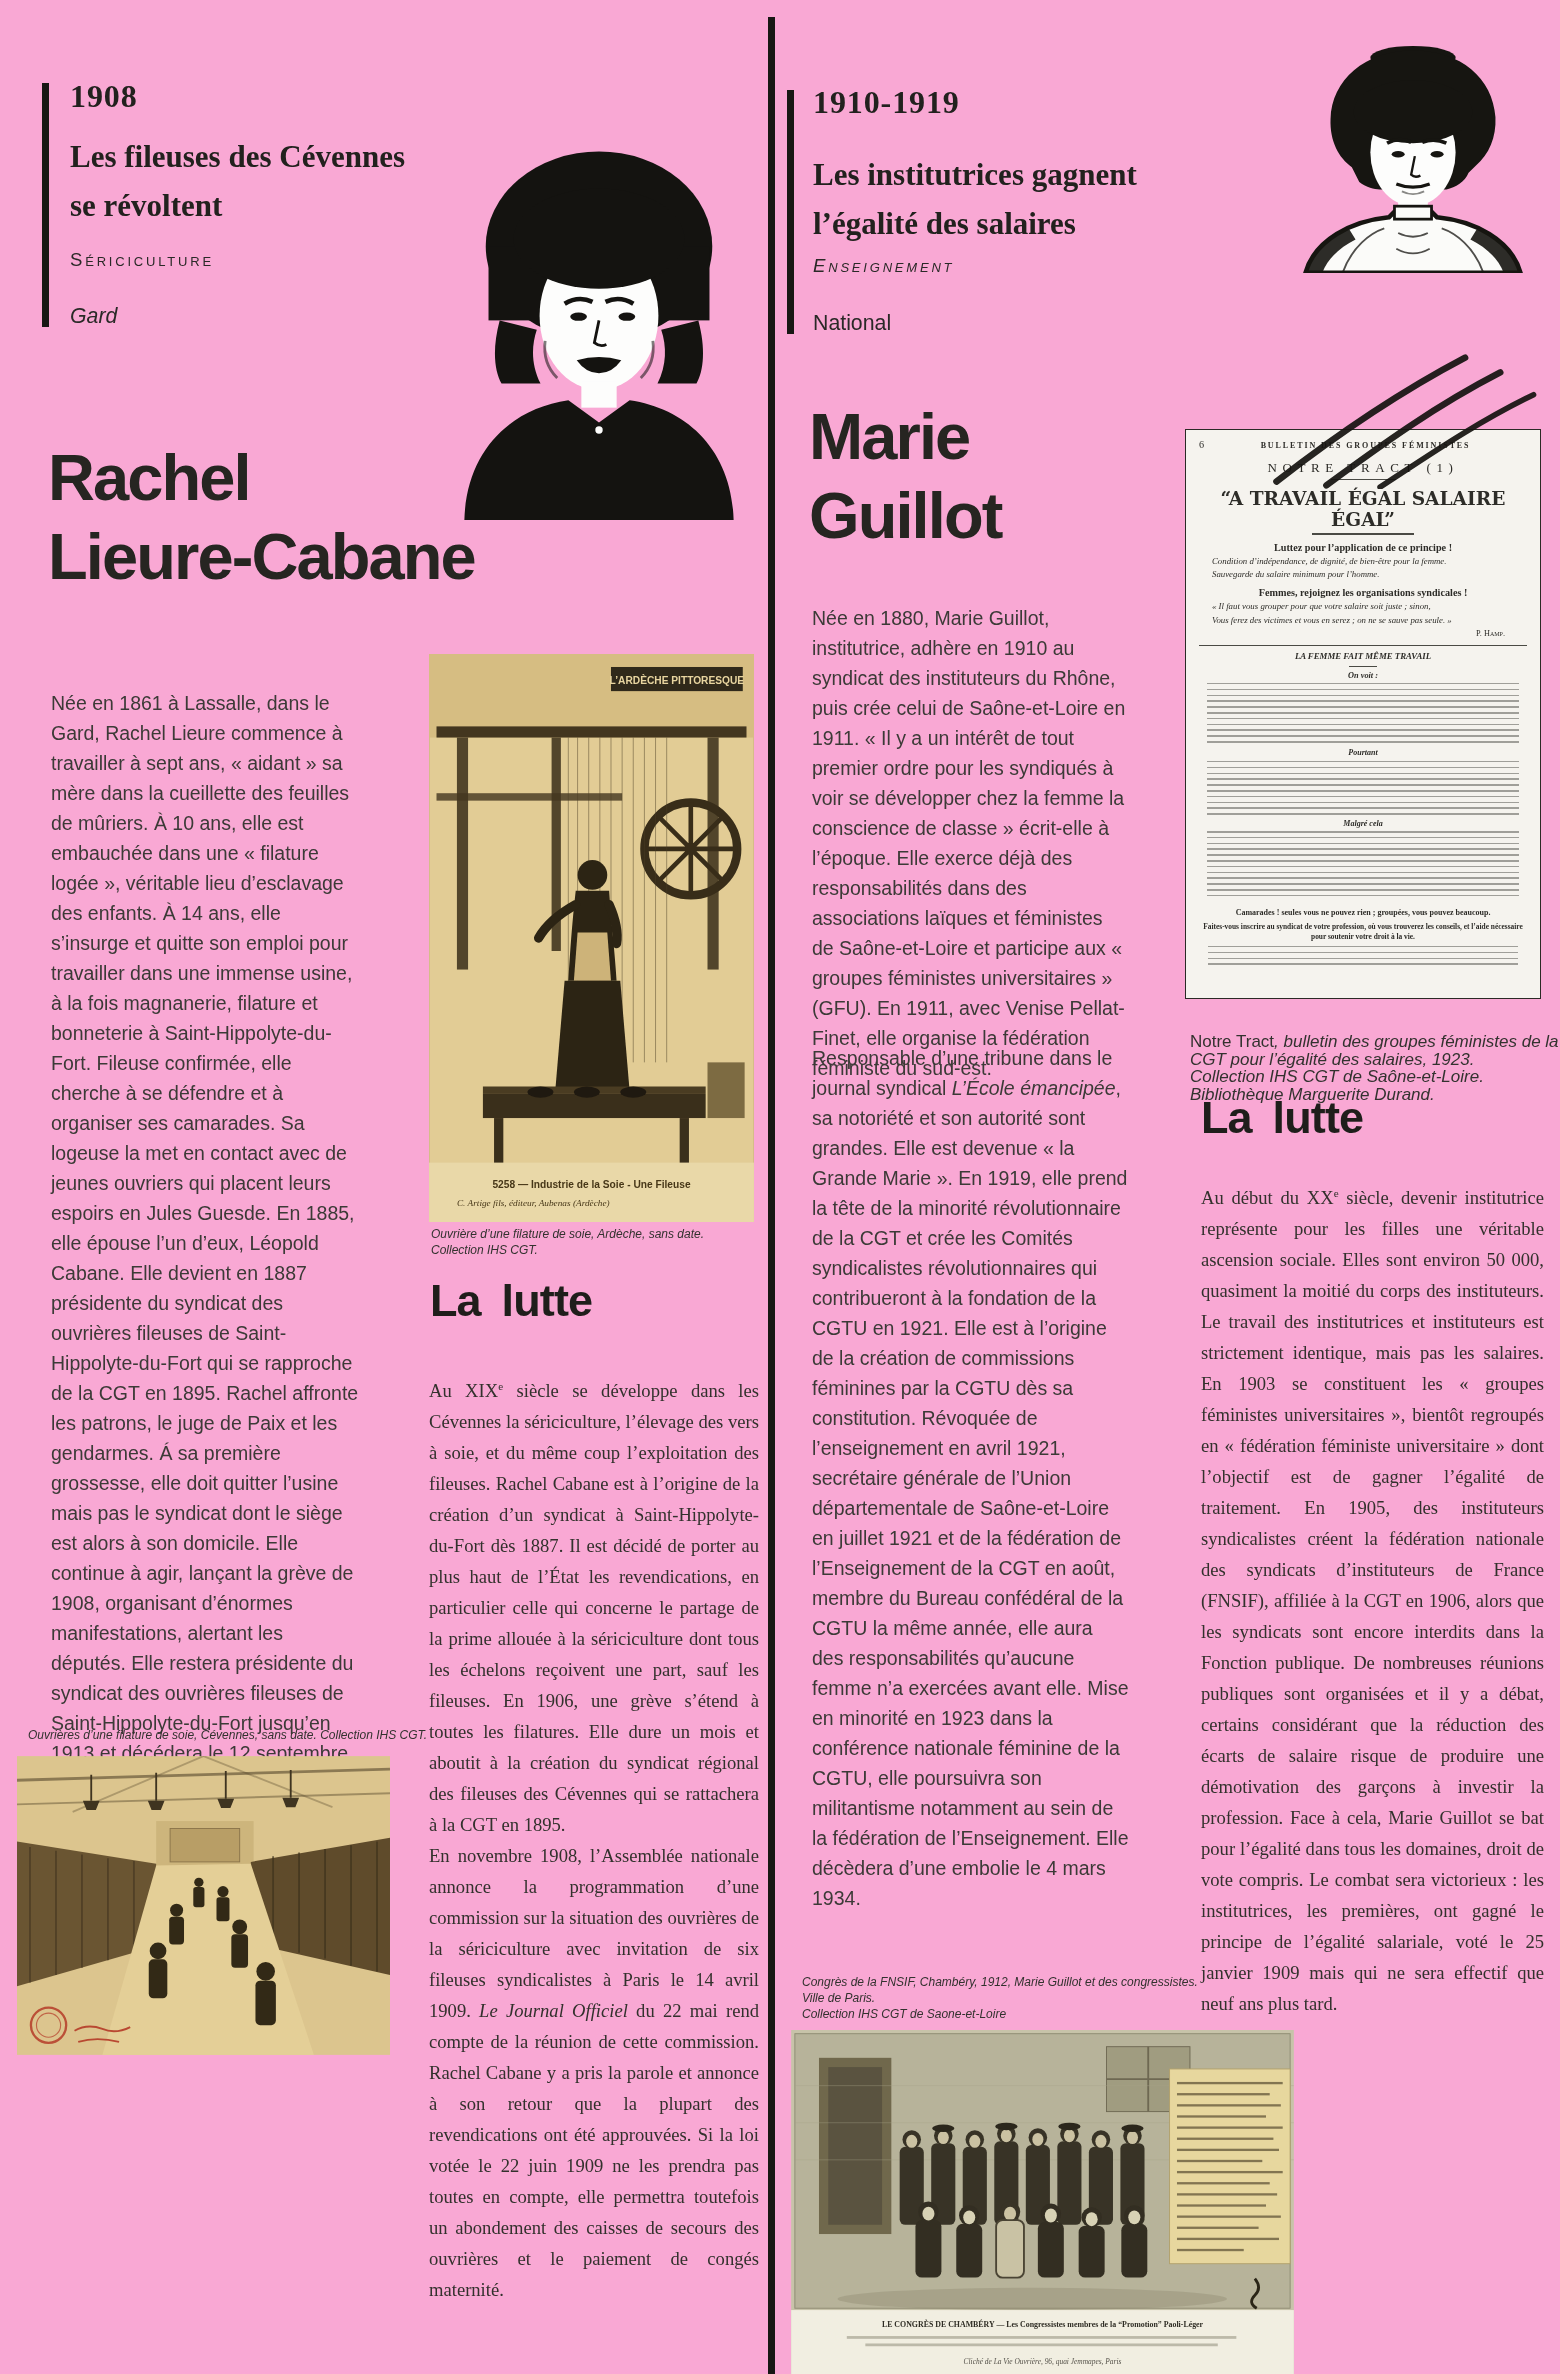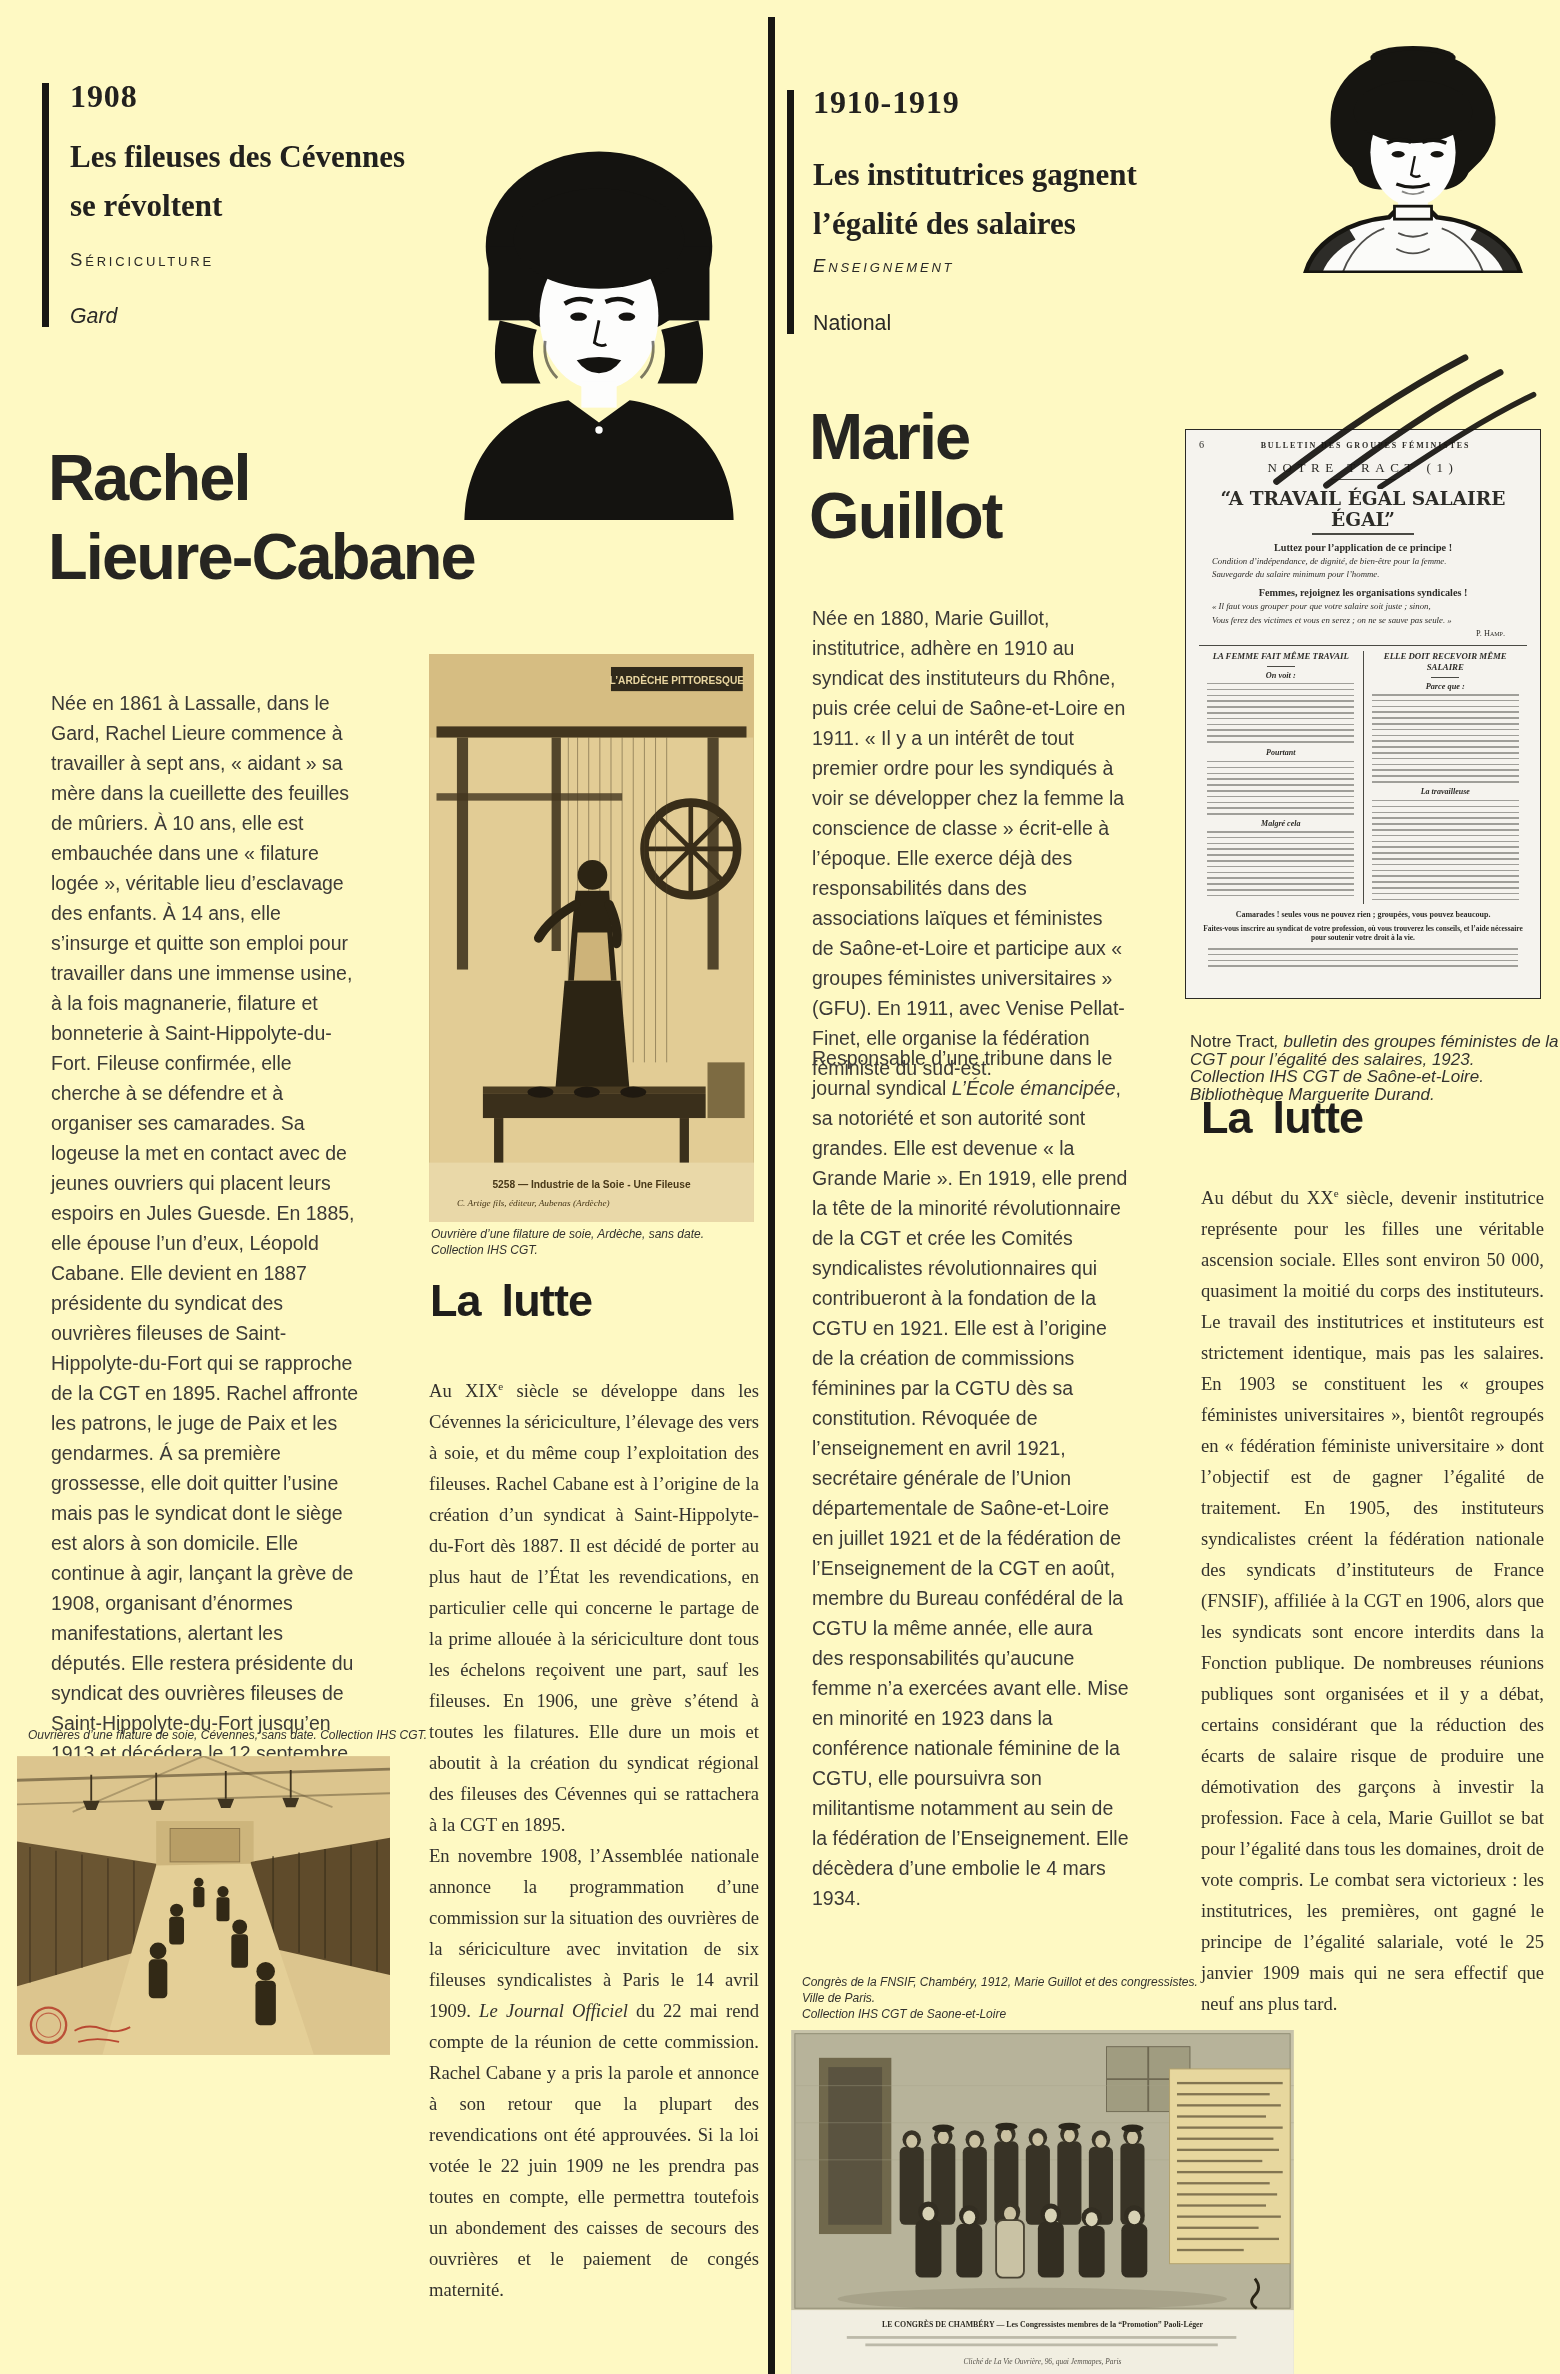--- a/index.html
+++ b/index.html
@@ -3,7 +3,7 @@
 <meta charset="utf-8">
 <style>
   html,body{margin:0;padding:0;background:#e9e9e7;}
-  #page{position:relative;width:1560px;height:2375px;background:#fef9c3;overflow:hidden;
+  #page{position:relative;width:1560px;height:2375px;background:#f9a8d4;overflow:hidden;
         font-family:"Liberation Sans",sans-serif;color:#1d1c1a;}
   .abs{position:absolute;}
   .vbar{background:#181714;}

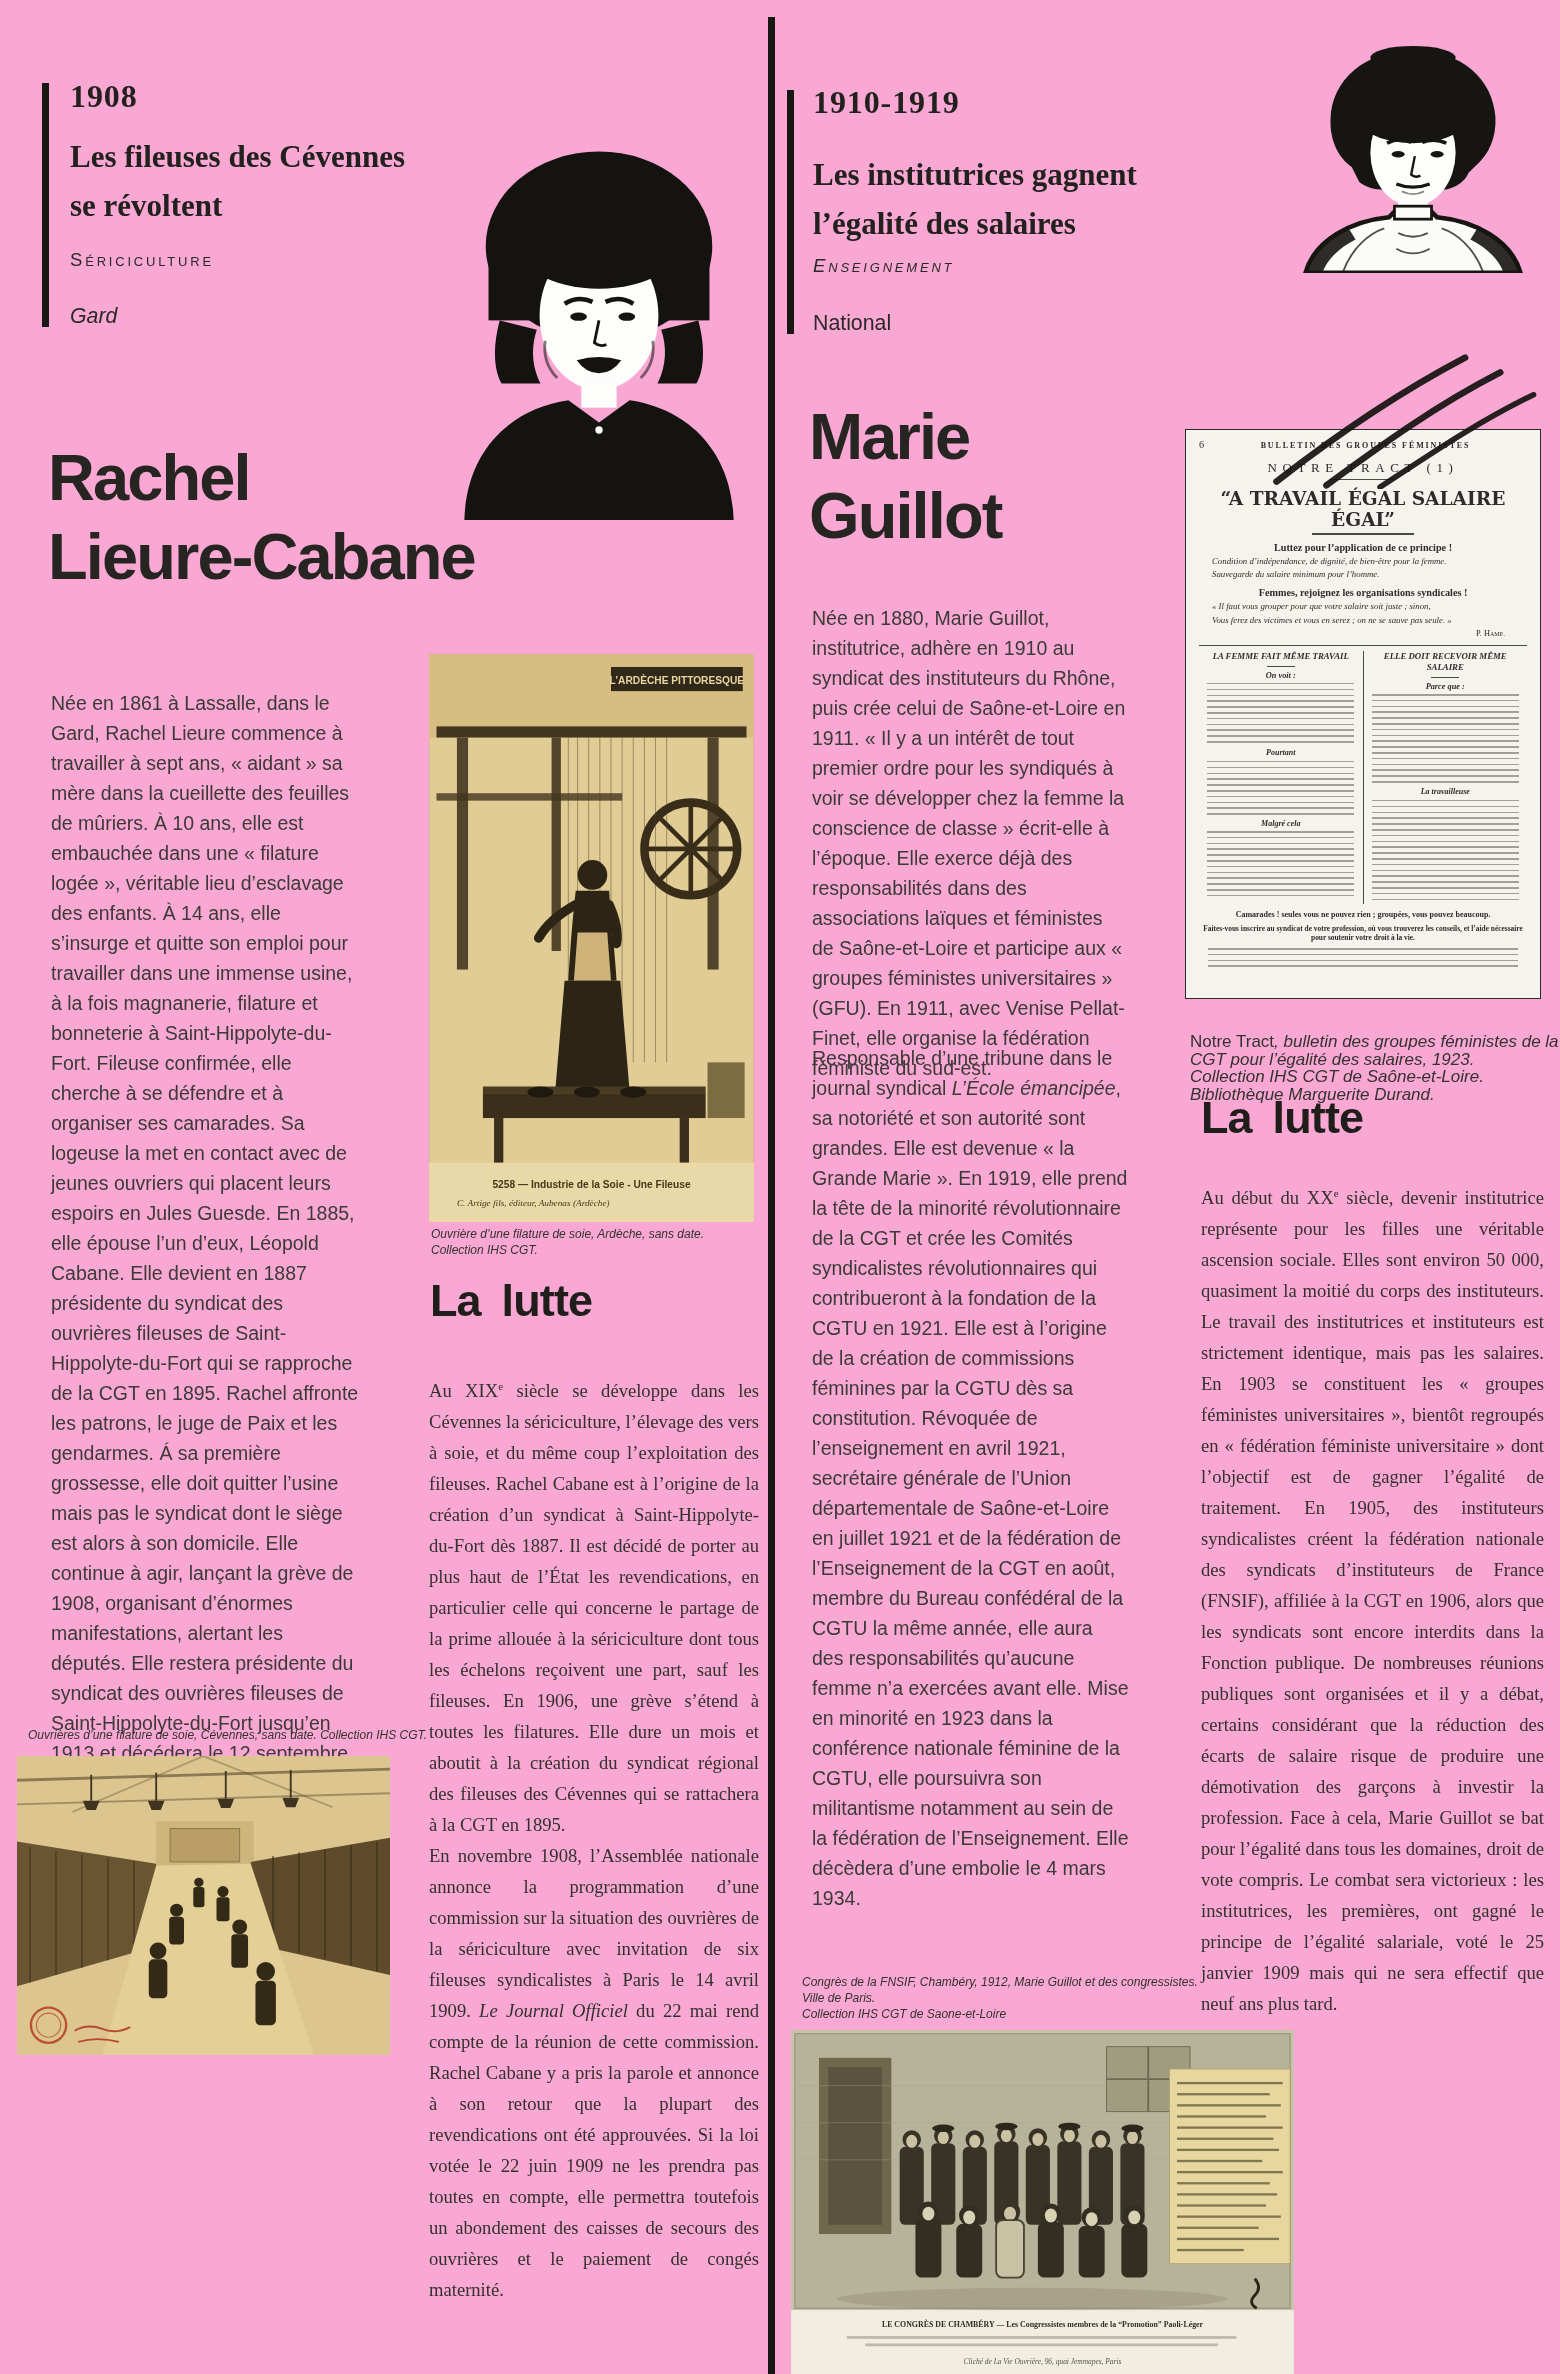--- a/index.html
+++ b/index.html
@@ -261,14 +261,6 @@
         <div class="t-subhead">Malgré cela</div>
         <div class="t-print" style="height:67px;"></div>
       </div>
-      <div class="t-col">
-        <div class="t-colhead">ELLE DOIT RECEVOIR MÊME SALAIRE</div>
-        <div class="t-rule tiny"></div>
-        <div class="t-colsub">Parce que :</div>
-        <div class="t-print" style="height:89px;"></div>
-        <div class="t-subhead">La travailleuse</div>
-        <div class="t-print" style="height:100px;"></div>
-      </div>
     </div>
     <div class="t-bold">Camarades ! seules vous ne pouvez rien ; groupées, vous pouvez beaucoup.</div>
     <div class="t-bold2">Faites-vous inscrire au syndicat de votre profession, où vous trouverez les conseils, et l’aide nécessaire pour soutenir votre droit à la vie.</div>

